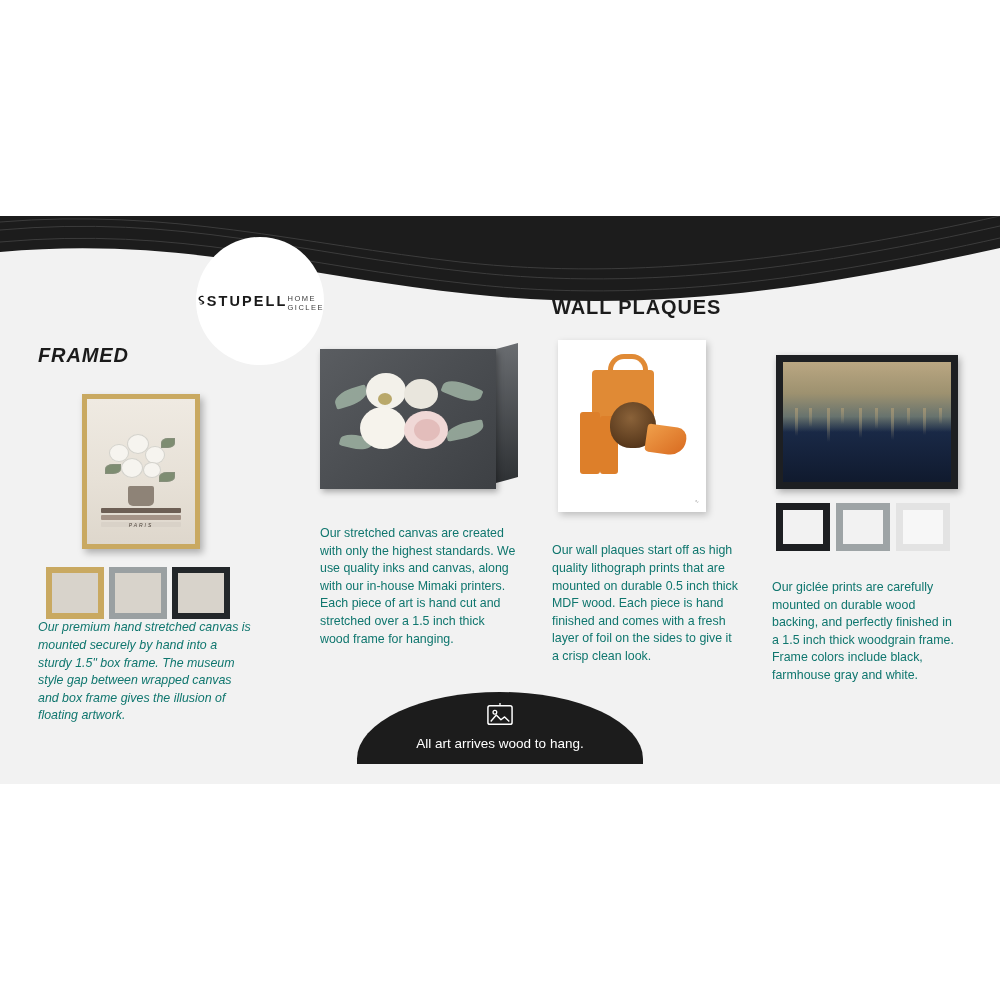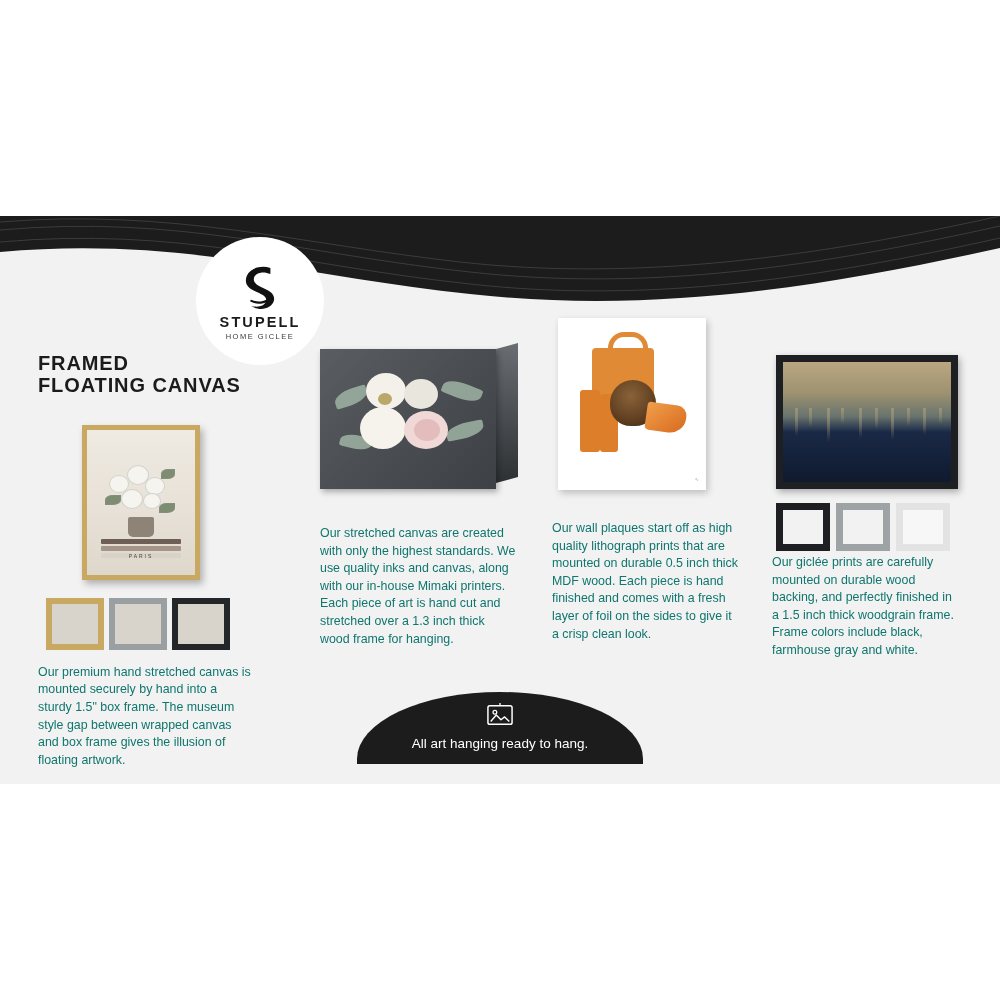--- a/index.html
+++ b/index.html
@@ -49,7 +49,7 @@
     border-radius: 50%;
     background: #ffffff;
     display: flex;
-    flex-direction: column;
+    flex-direction: row;
     align-items: center;
     justify-content: center;
     box-shadow: 0 0 0 0 rgba(0,0,0,0);

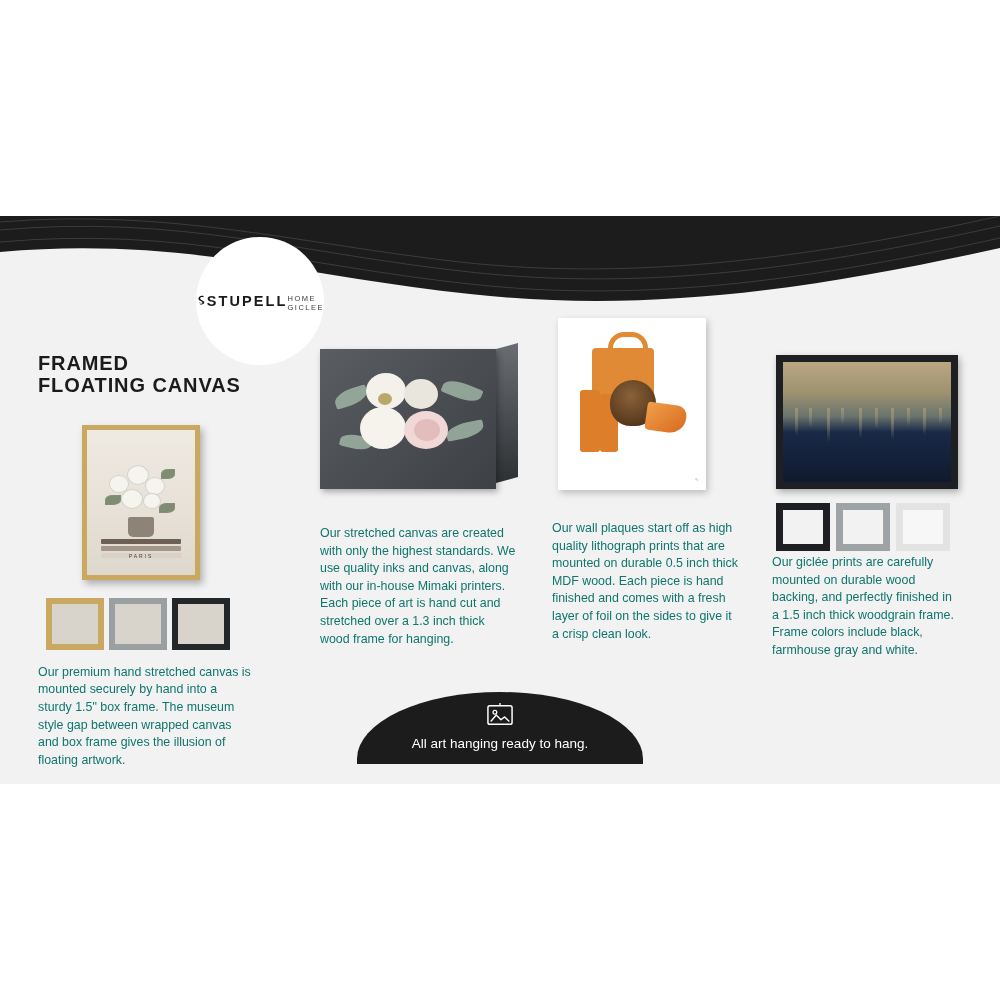--- a/index.html
+++ b/index.html
@@ -389,6 +389,7 @@
     </div>
 
     <div class="col" id="col-wall-plaques">
+      <div class="col-title">WALL PLAQUES</div>
 
       <div class="wp-art">
         <div class="wp-handle"></div>

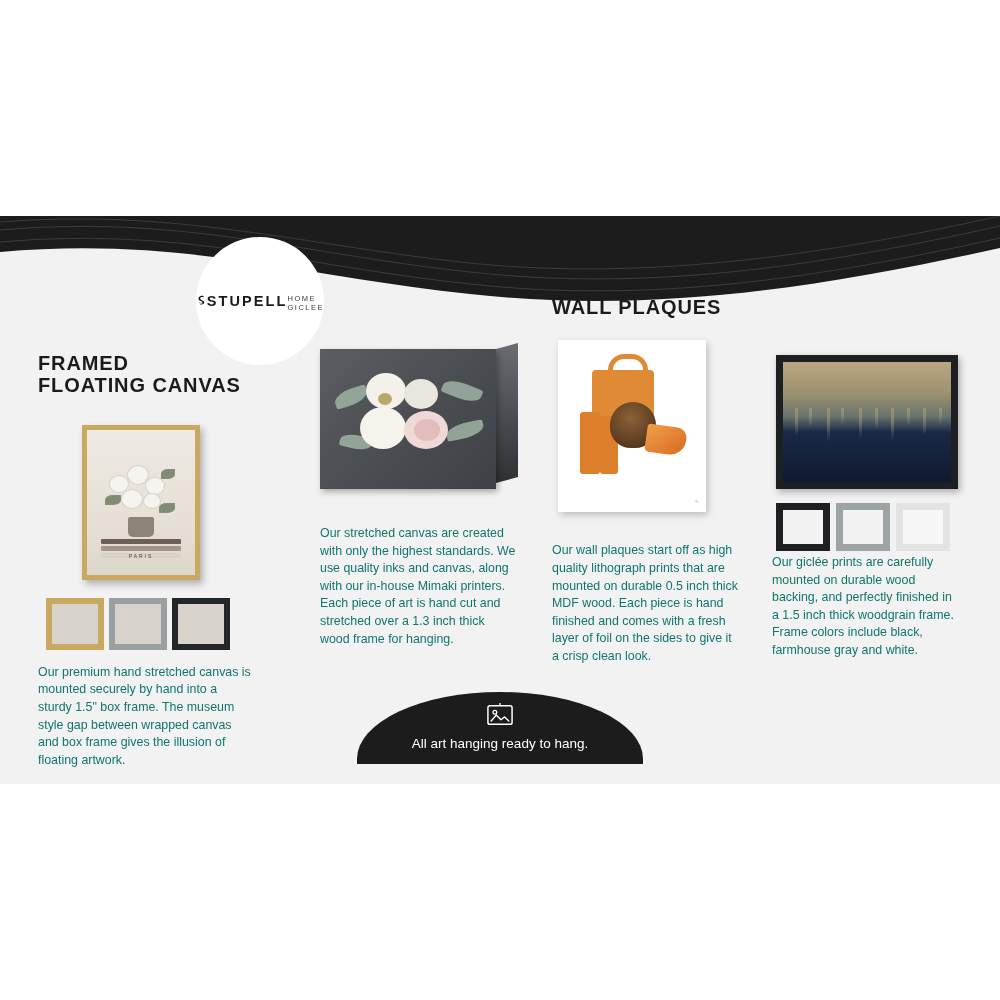--- a/index.html
+++ b/index.html
@@ -96,7 +96,7 @@
   }
 
   
-  #col-framed-floating { left: 38px; top: 136px; width: 240px; }
+  #col-framed-floating { left: 38px; top: 128px; width: 240px; font-style: italic; }
   #col-stretched      { left: 320px; top: 105px; width: 205px; }
   #col-wall-plaques   { left: 552px; top: 80px;  width: 195px; }
   #col-framed-giclee  { left: 772px; top: 115px; width: 200px; }

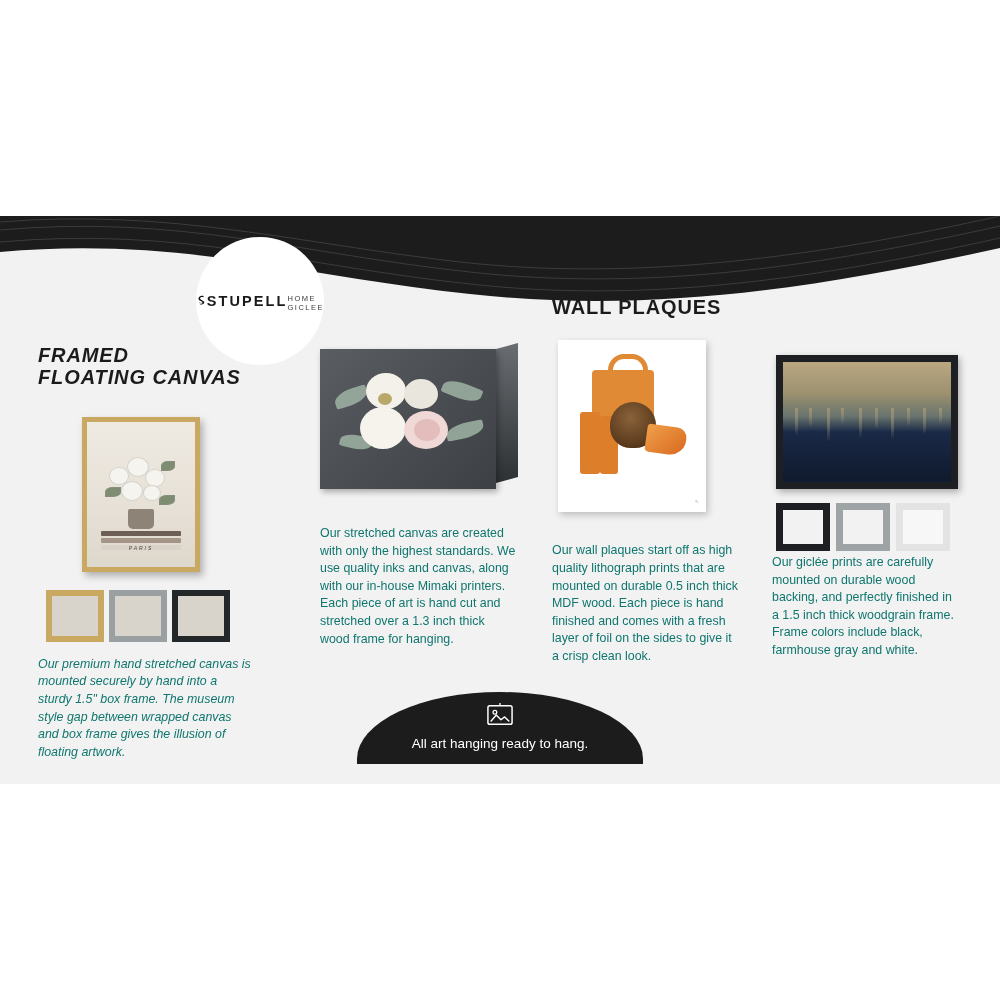--- a/index.html
+++ b/index.html
@@ -331,7 +331,6 @@
     <div class="col" id="col-framed-floating">
       <div class="col-title">
         <span>FRAMED</span><br>
-        <span>FLOATING CANVAS</span>
       </div>
 
       <div class="ff-art-wrap">

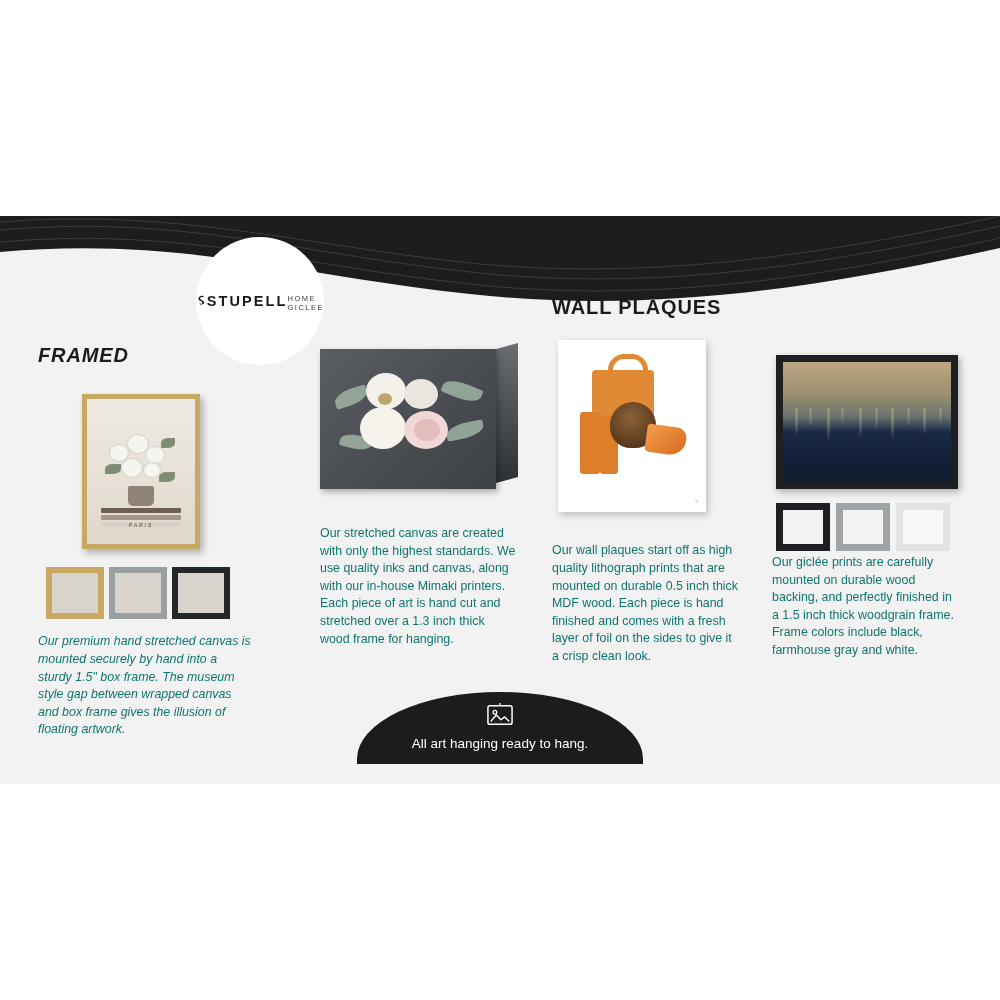--- a/index.html
+++ b/index.html
@@ -384,7 +384,7 @@
         </div>
       </div>
 
-      <div class="col-body" style="margin-top:32px;width:196px;">Our stretched canvas are created with only the highest standards. We use quality inks and canvas, along with our in-house Mimaki printers. Each piece of art is hand cut and stretched over a 1.3 inch thick wood frame for hanging.</div>
+      <div class="col-body" style="margin-top:32px;width:196px;">Our stretched canvas are created with only the highest standards. We use quality inks and canvas, along with our in-house Mimaki printers. Each piece of art is hand cut and stretched over a 1.5 inch thick wood frame for hanging.</div>
     </div>
 
     <div class="col" id="col-wall-plaques">

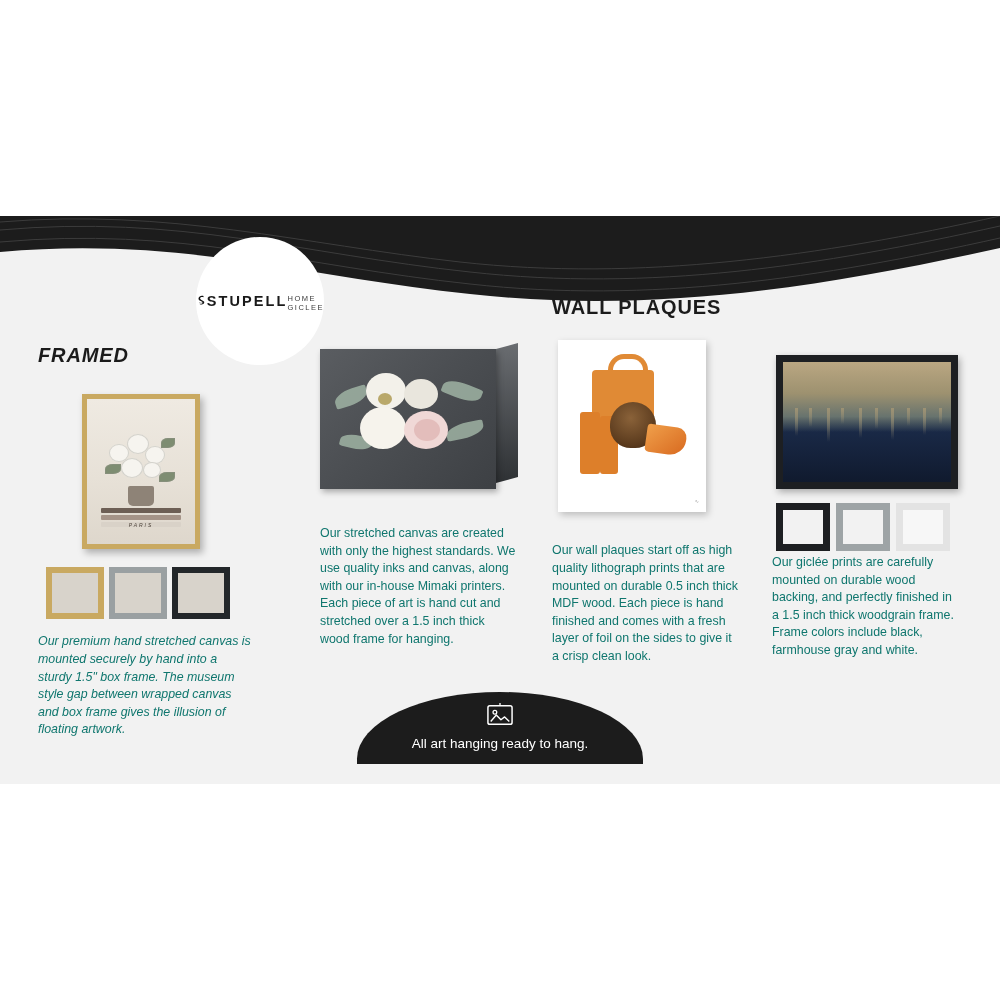--- a/index.html
+++ b/index.html
@@ -431,7 +431,7 @@
         <div class="fg-sw white"></div>
       </div>
 
-      <div class="col-body" style="margin-top:3px;width:190px;">Our giclée prints are carefully mounted on durable wood backing, and perfectly finished in a 1.5 inch thick woodgrain frame. Frame colors include black, farmhouse gray and white.</div>
+      <div class="col-body" style="margin-top:28px;width:190px;">Our giclée prints are carefully mounted on durable wood backing, and perfectly finished in a 1.5 inch thick woodgrain frame. Frame colors include black, farmhouse gray and white.</div>
     </div>
 
     <div class="ribbon">

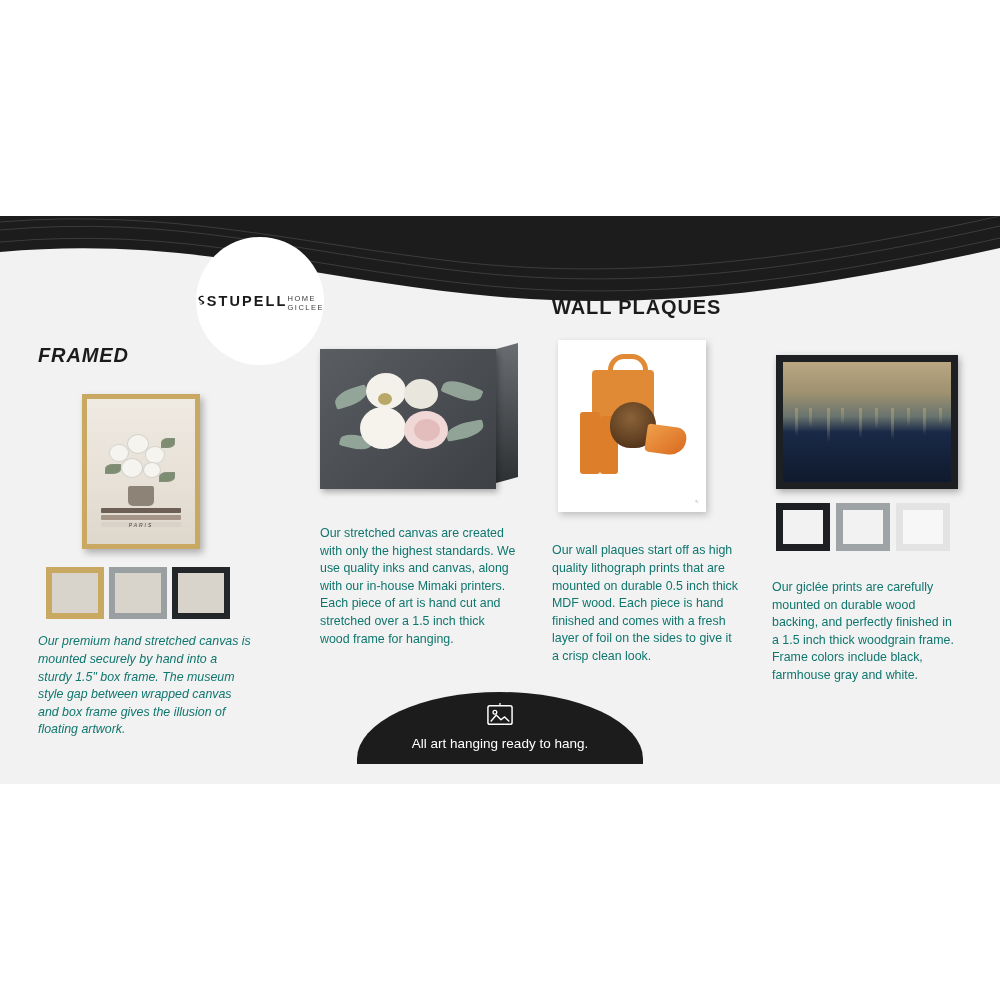--- a/index.html
+++ b/index.html
@@ -363,7 +363,7 @@
         <div class="swatch black"></div>
       </div>
 
-      <div class="col-body" style="margin-top:14px;width:216px;">Our premium hand stretched canvas is mounted securely by hand into a sturdy 1.5" box frame. The museum style gap between wrapped canvas and box frame gives the illusion of floating artwork.</div>
+      <div class="col-body" style="width:216px;">Our premium hand stretched canvas is mounted securely by hand into a sturdy 1.5" box frame. The museum style gap between wrapped canvas and box frame gives the illusion of floating artwork.</div>
     </div>
 
     <div class="col" id="col-stretched">

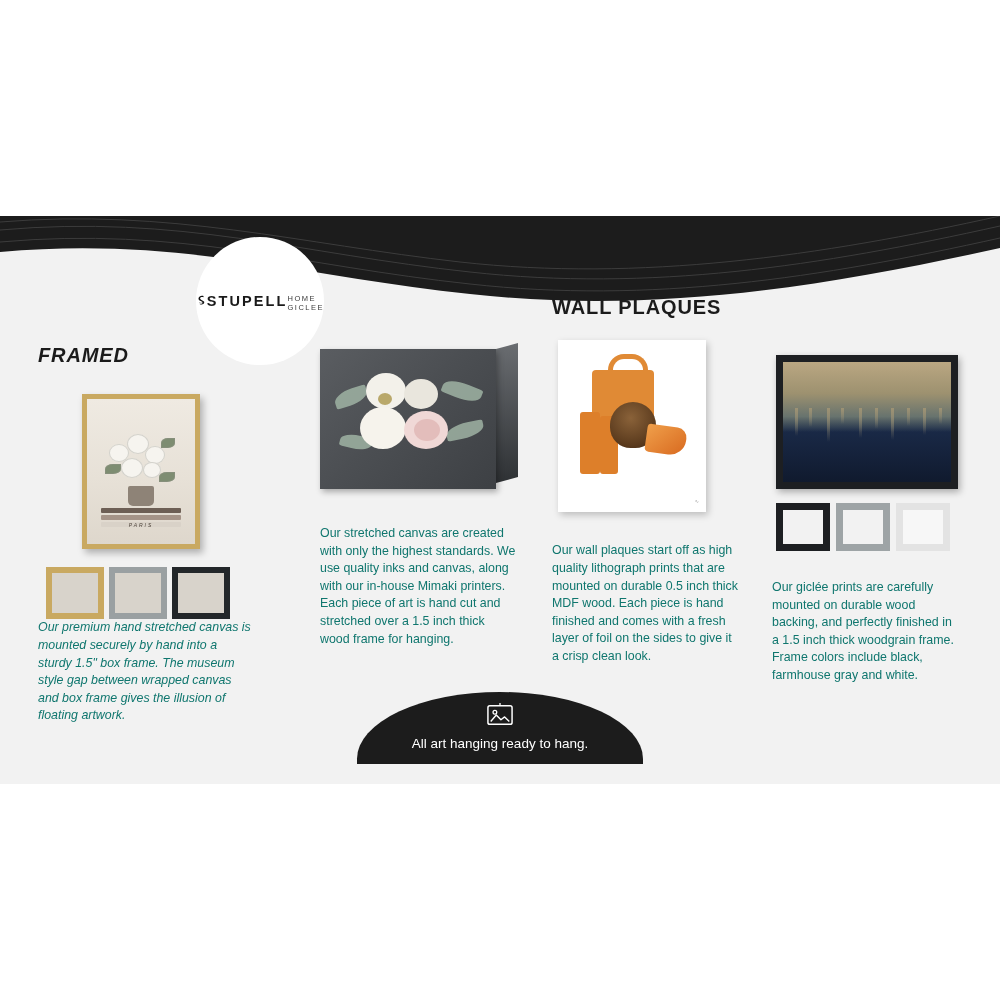--- a/index.html
+++ b/index.html
@@ -442,7 +442,7 @@
           <path d="M6 20l6-7 5 5 4-3 5 5" fill="none" stroke="#ffffff" stroke-width="1.5" stroke-linejoin="round"></path>
           <path d="M16 3V0" stroke="#ffffff" stroke-width="1.4"></path>
         </svg>
-        <div class="ribbon-text">All art hanging ready to hang.</div>
+        <div class="ribbon-text">All art arrives wood to hang.</div>
       </div>
     </div>
 

